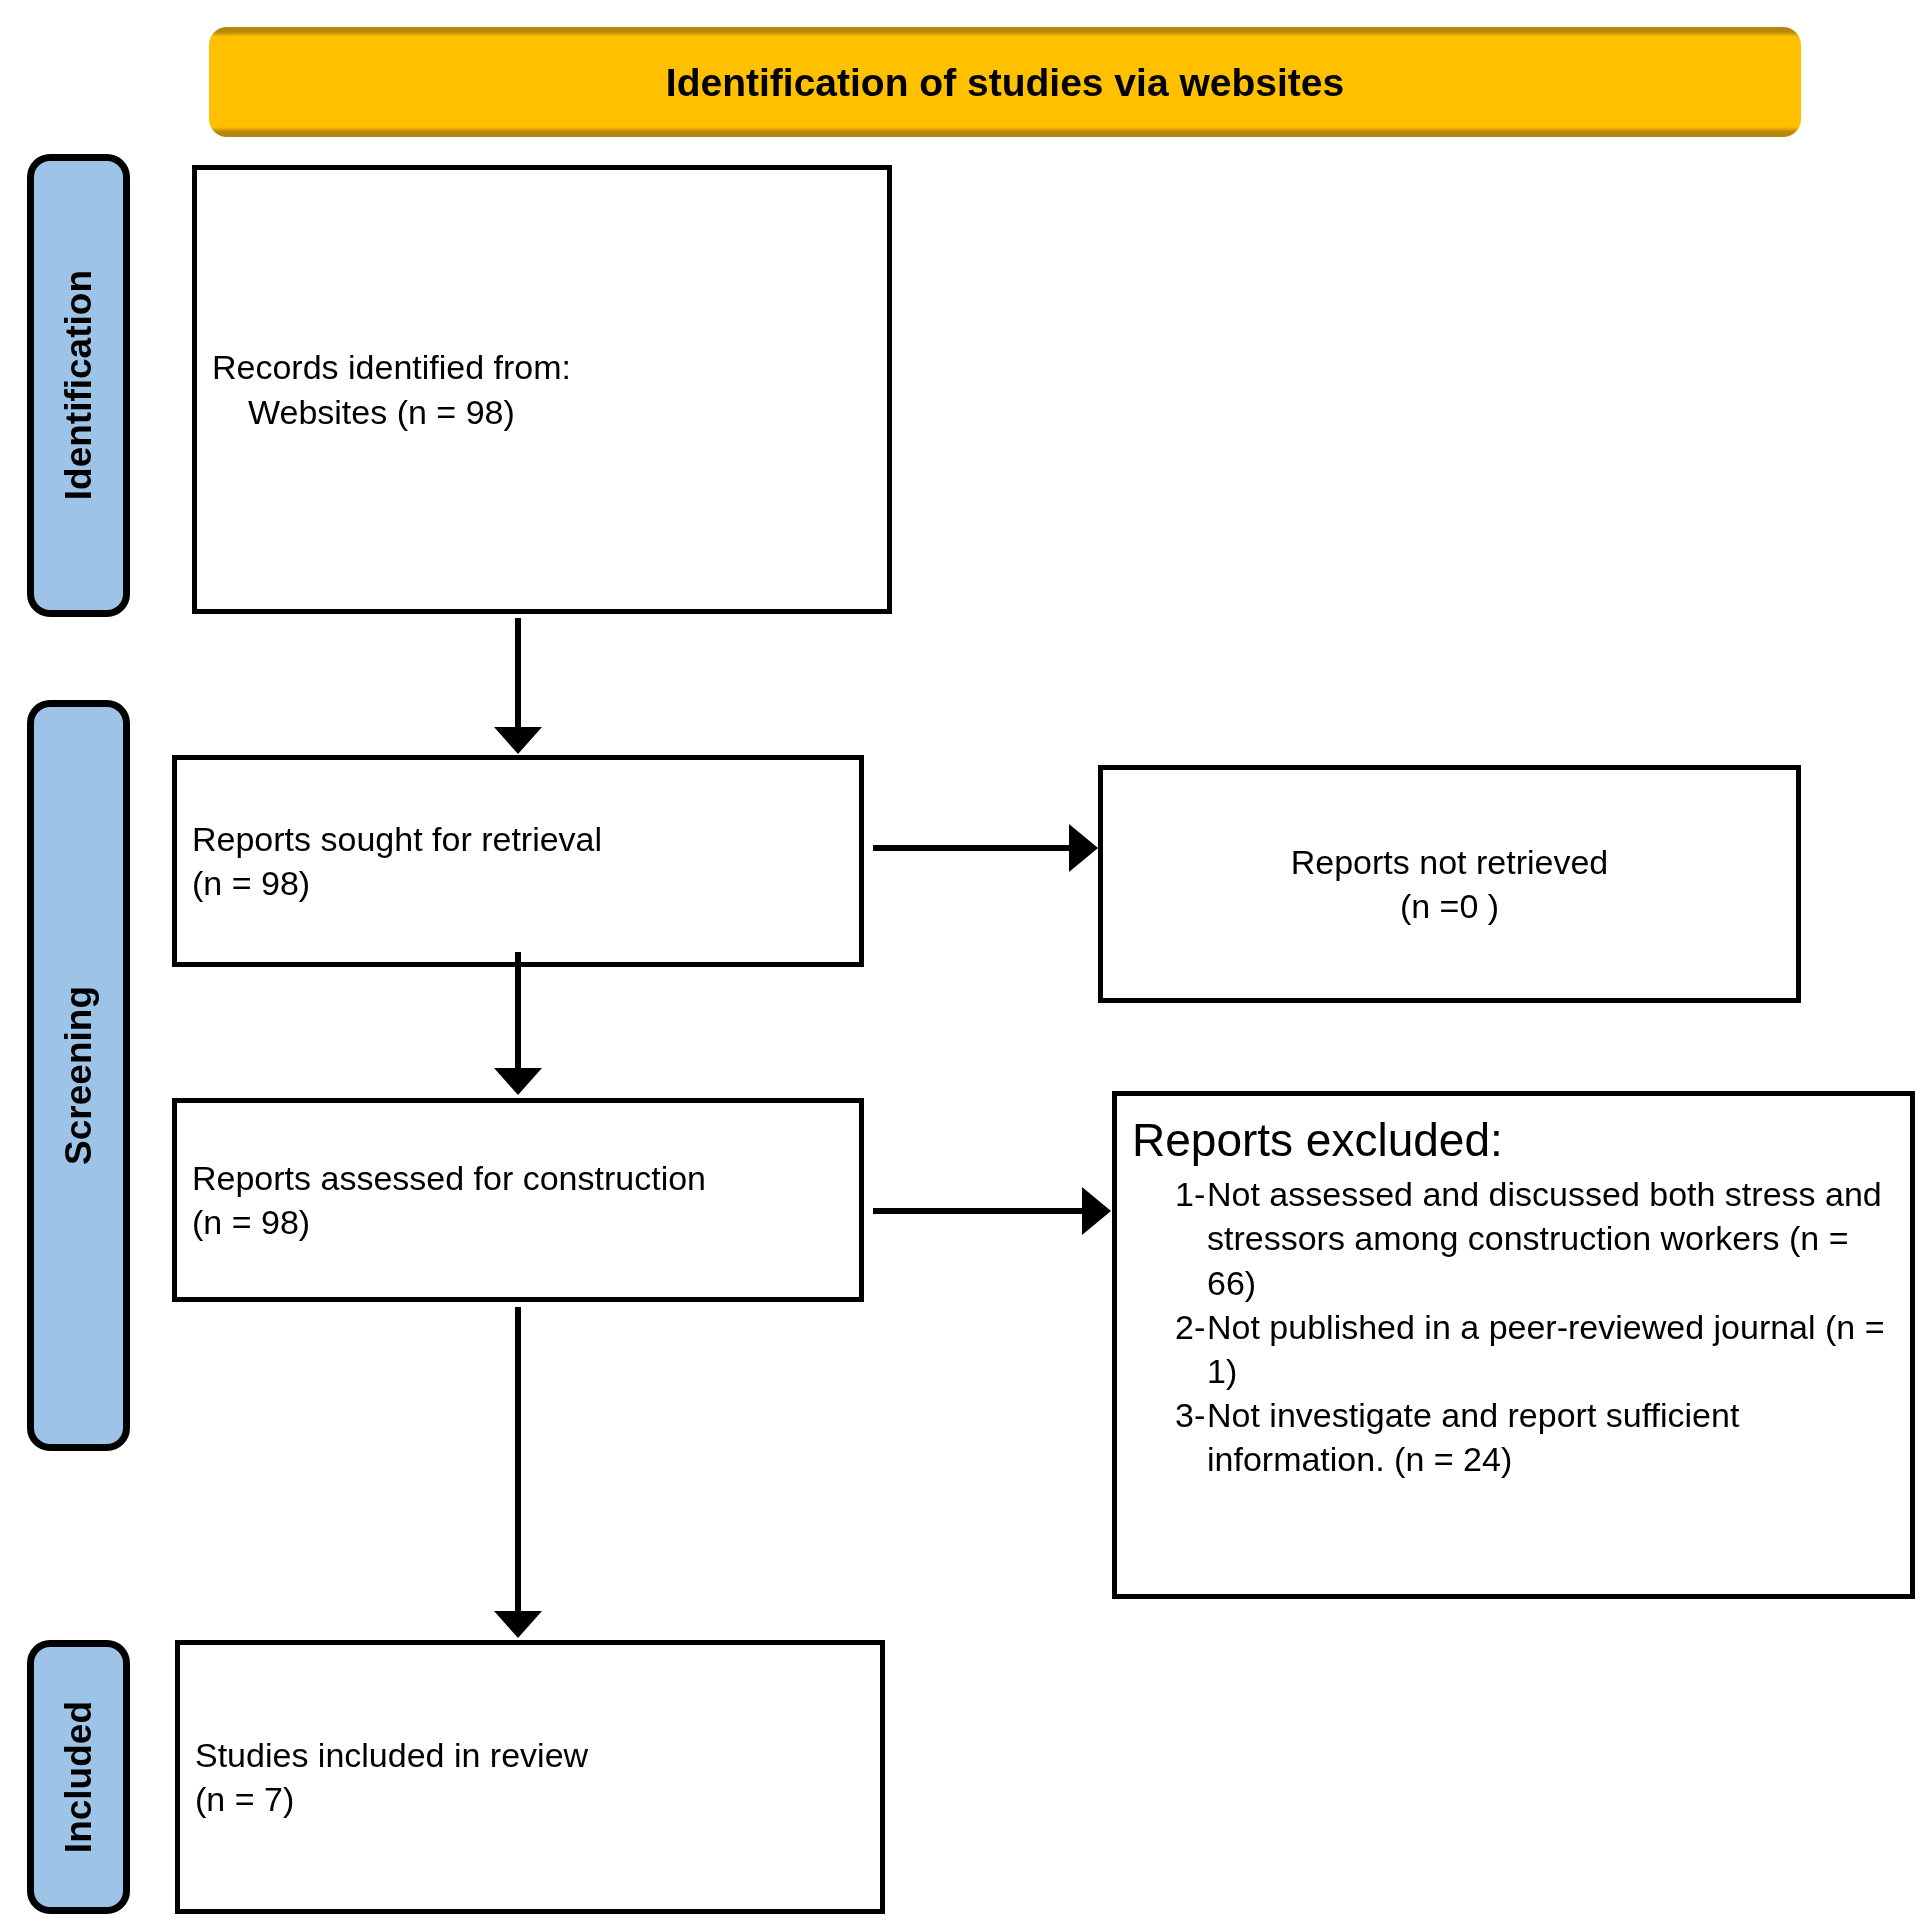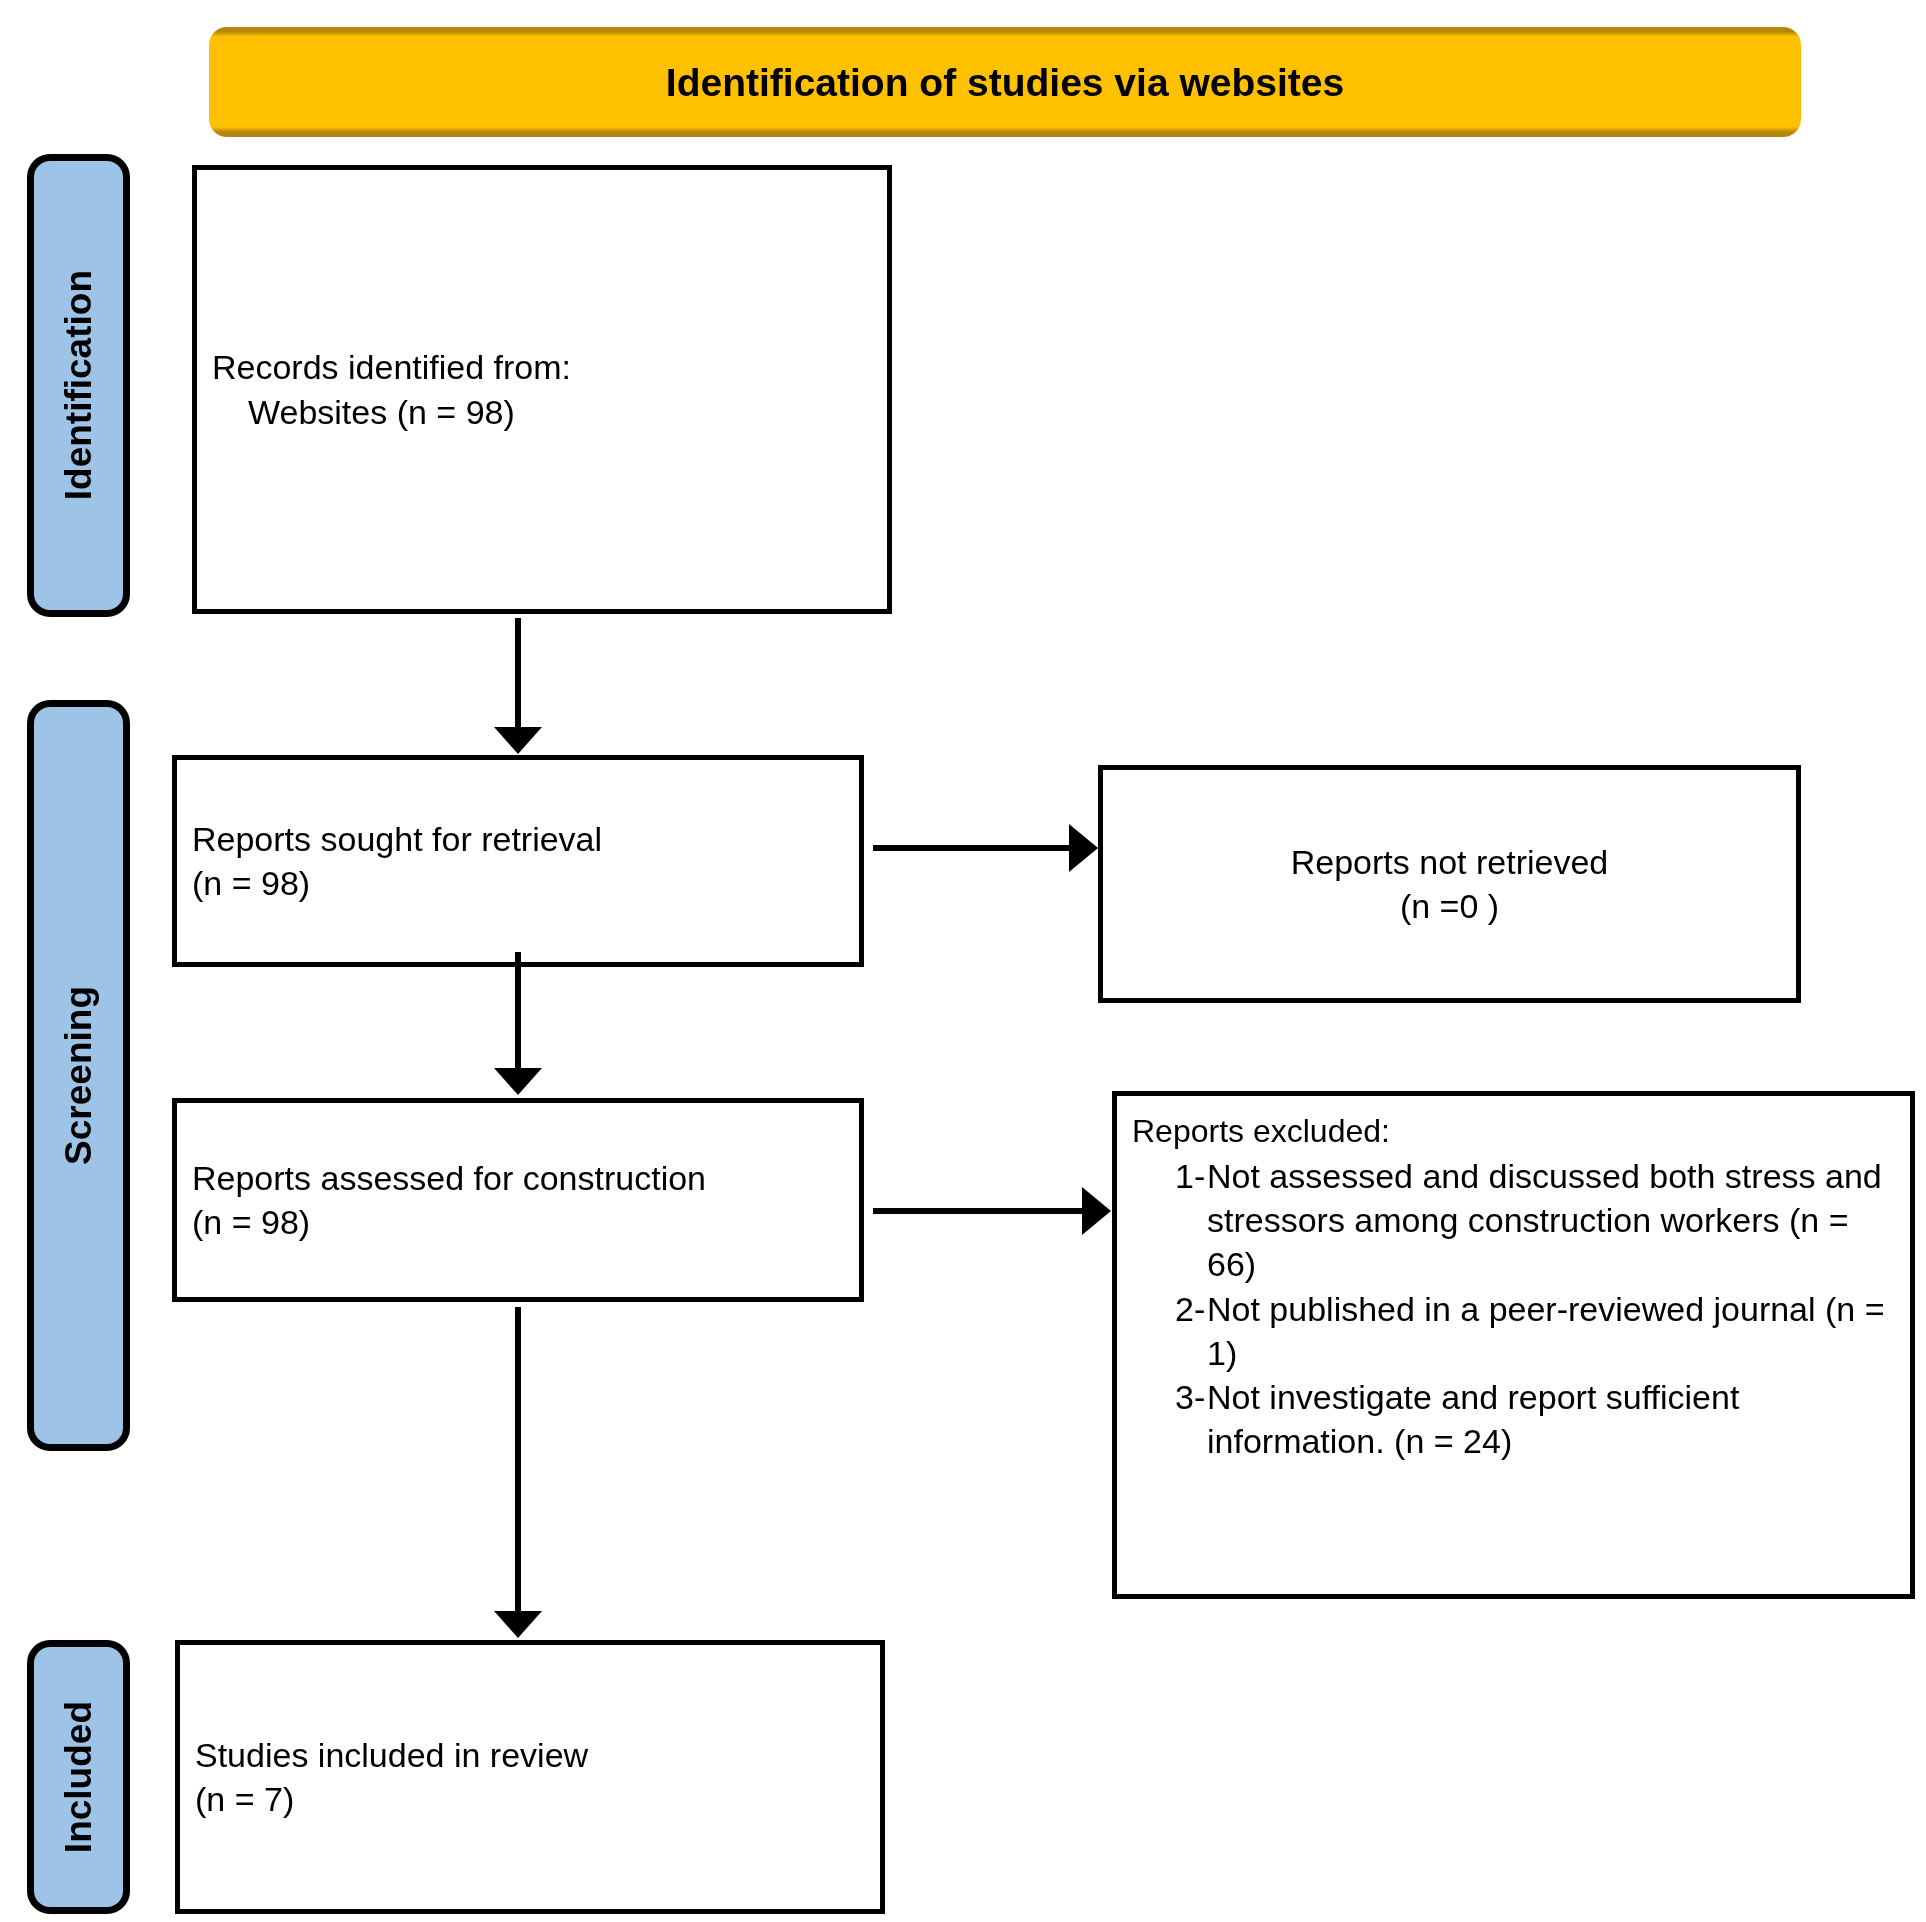--- a/index.html
+++ b/index.html
@@ -114,7 +114,7 @@
   }
   #box-excluded .ex-title {
     margin: 0 0 1.4px 0;
-    font-size: 32px;
+    font-size: 46px;
     line-height: 1.30;
     color: #000000;
   }

